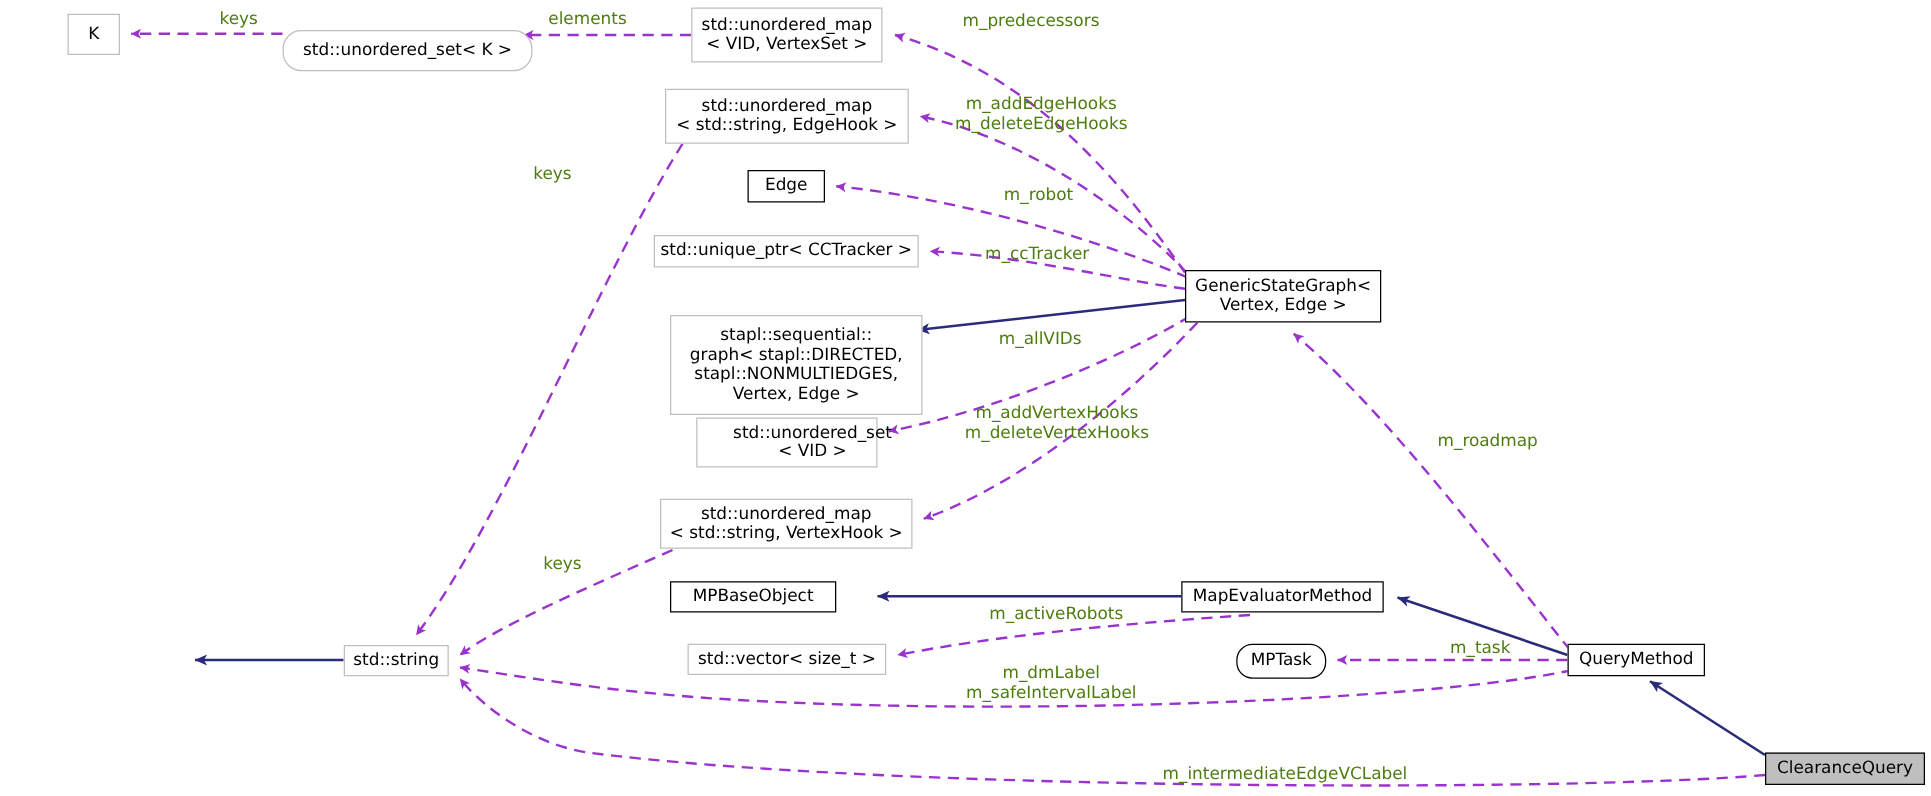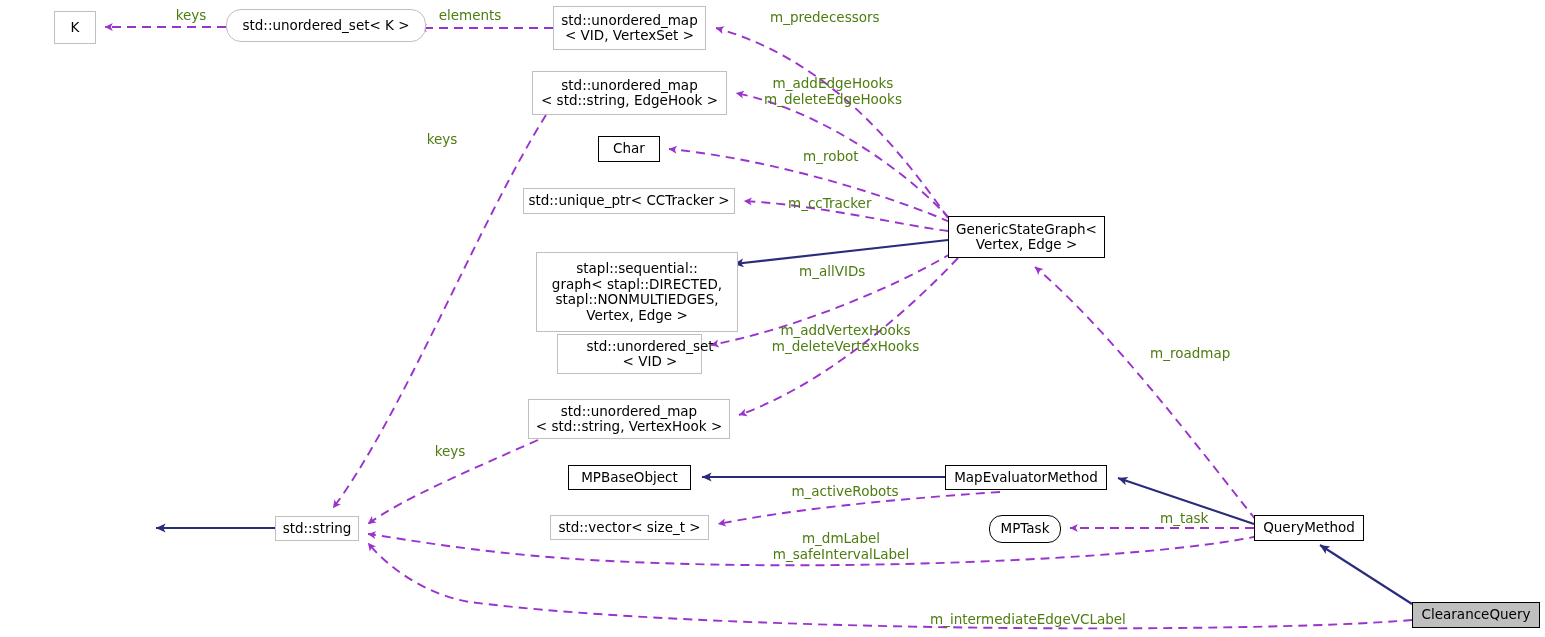--- a/index.html
+++ b/index.html
@@ -88,7 +88,7 @@
 
   <div class="node light" style="left:54px;top:11px;width:42px;height:33px;">K</div>
 
-  <div class="node light" style="left:226px;top:9px;width:200px;height:33px;border-radius:15px;">std::unordered_set&lt; K &gt;</div>
+  <div class="node light" style="left:226px;top:24px;width:200px;height:33px;border-radius:15px;">std::unordered_set&lt; K &gt;</div>
 
   <div class="node light" style="left:553px;top:6px;width:153px;height:44px;">std::unordered_map
 &lt; VID, VertexSet &gt;</div>

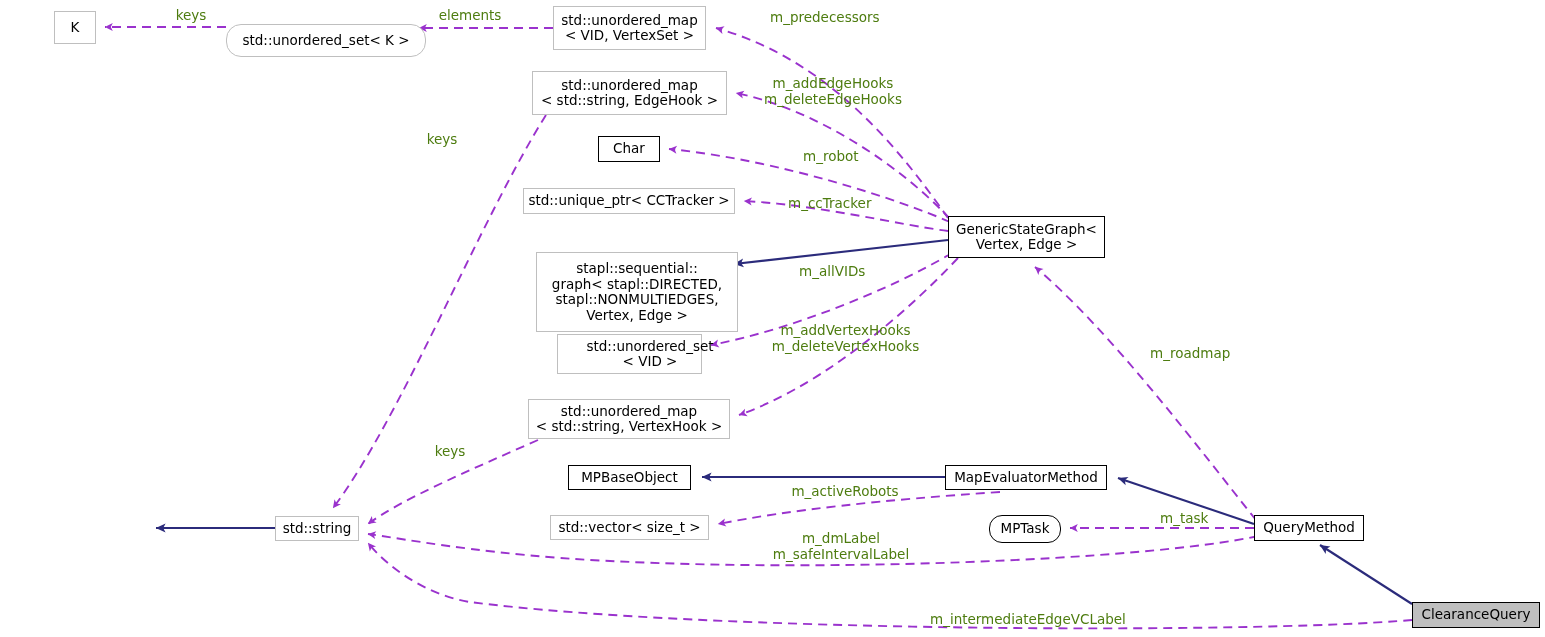--- a/index.html
+++ b/index.html
@@ -96,7 +96,7 @@
   <div class="node light" style="left:532px;top:71px;width:195px;height:44px;">std::unordered_map
 &lt; std::string, EdgeHook &gt;</div>
 
-  <div class="node dark" style="left:598px;top:136px;width:62px;height:26px;">Char</div>
+  <div class="node dark" style="left:598px;top:136px;width:62px;height:26px;">Edge</div>
 
   <div class="node light" style="left:523px;top:188px;width:212px;height:26px;">std::unique_ptr&lt; CCTracker &gt;</div>
 

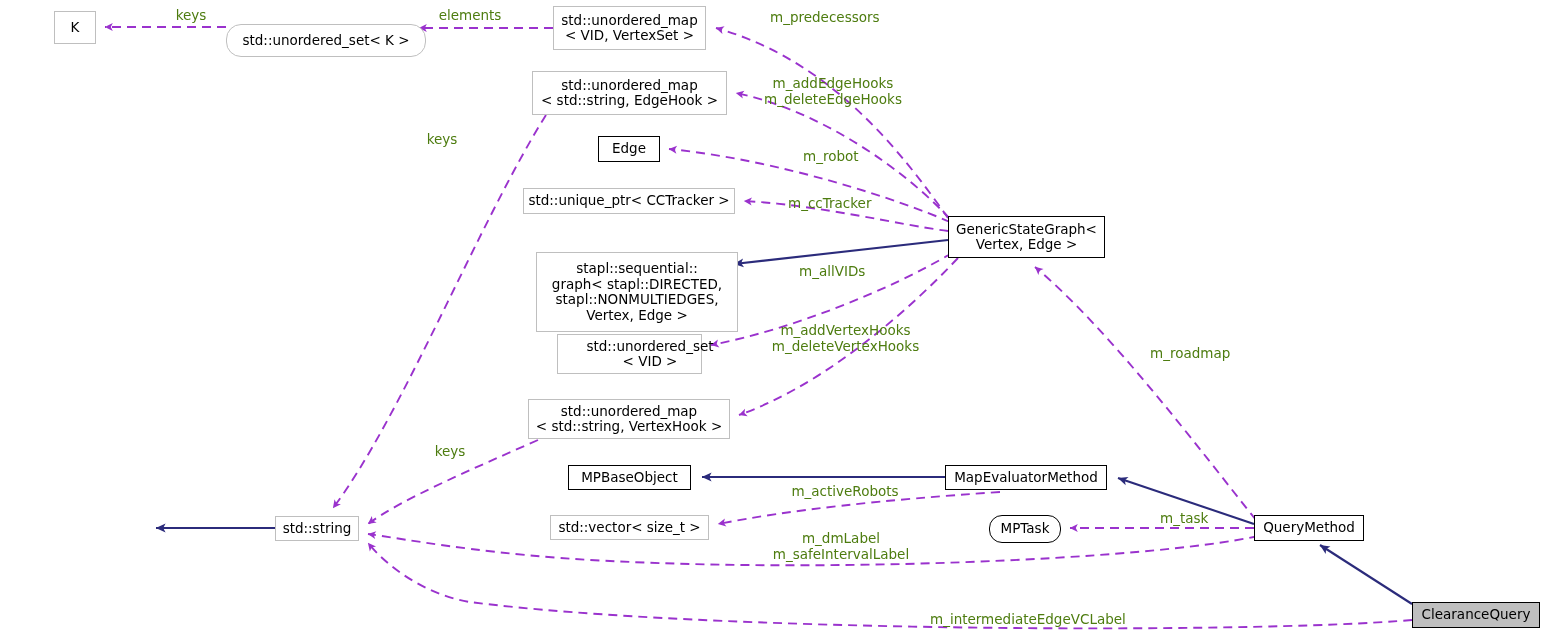--- a/index.html
+++ b/index.html
@@ -114,7 +114,7 @@
   <div class="node light" style="left:528px;top:399px;width:202px;height:40px;">std::unordered_map
 &lt; std::string, VertexHook &gt;</div>
 
-  <div class="node dark" style="left:568px;top:465px;width:123px;height:25px;">MPBaseObject</div>
+  <div class="node dark" style="left:536px;top:465px;width:133px;height:25px;">MPBaseObject</div>
 
   <div class="node dark" style="left:945px;top:465px;width:162px;height:25px;">MapEvaluatorMethod</div>
 

